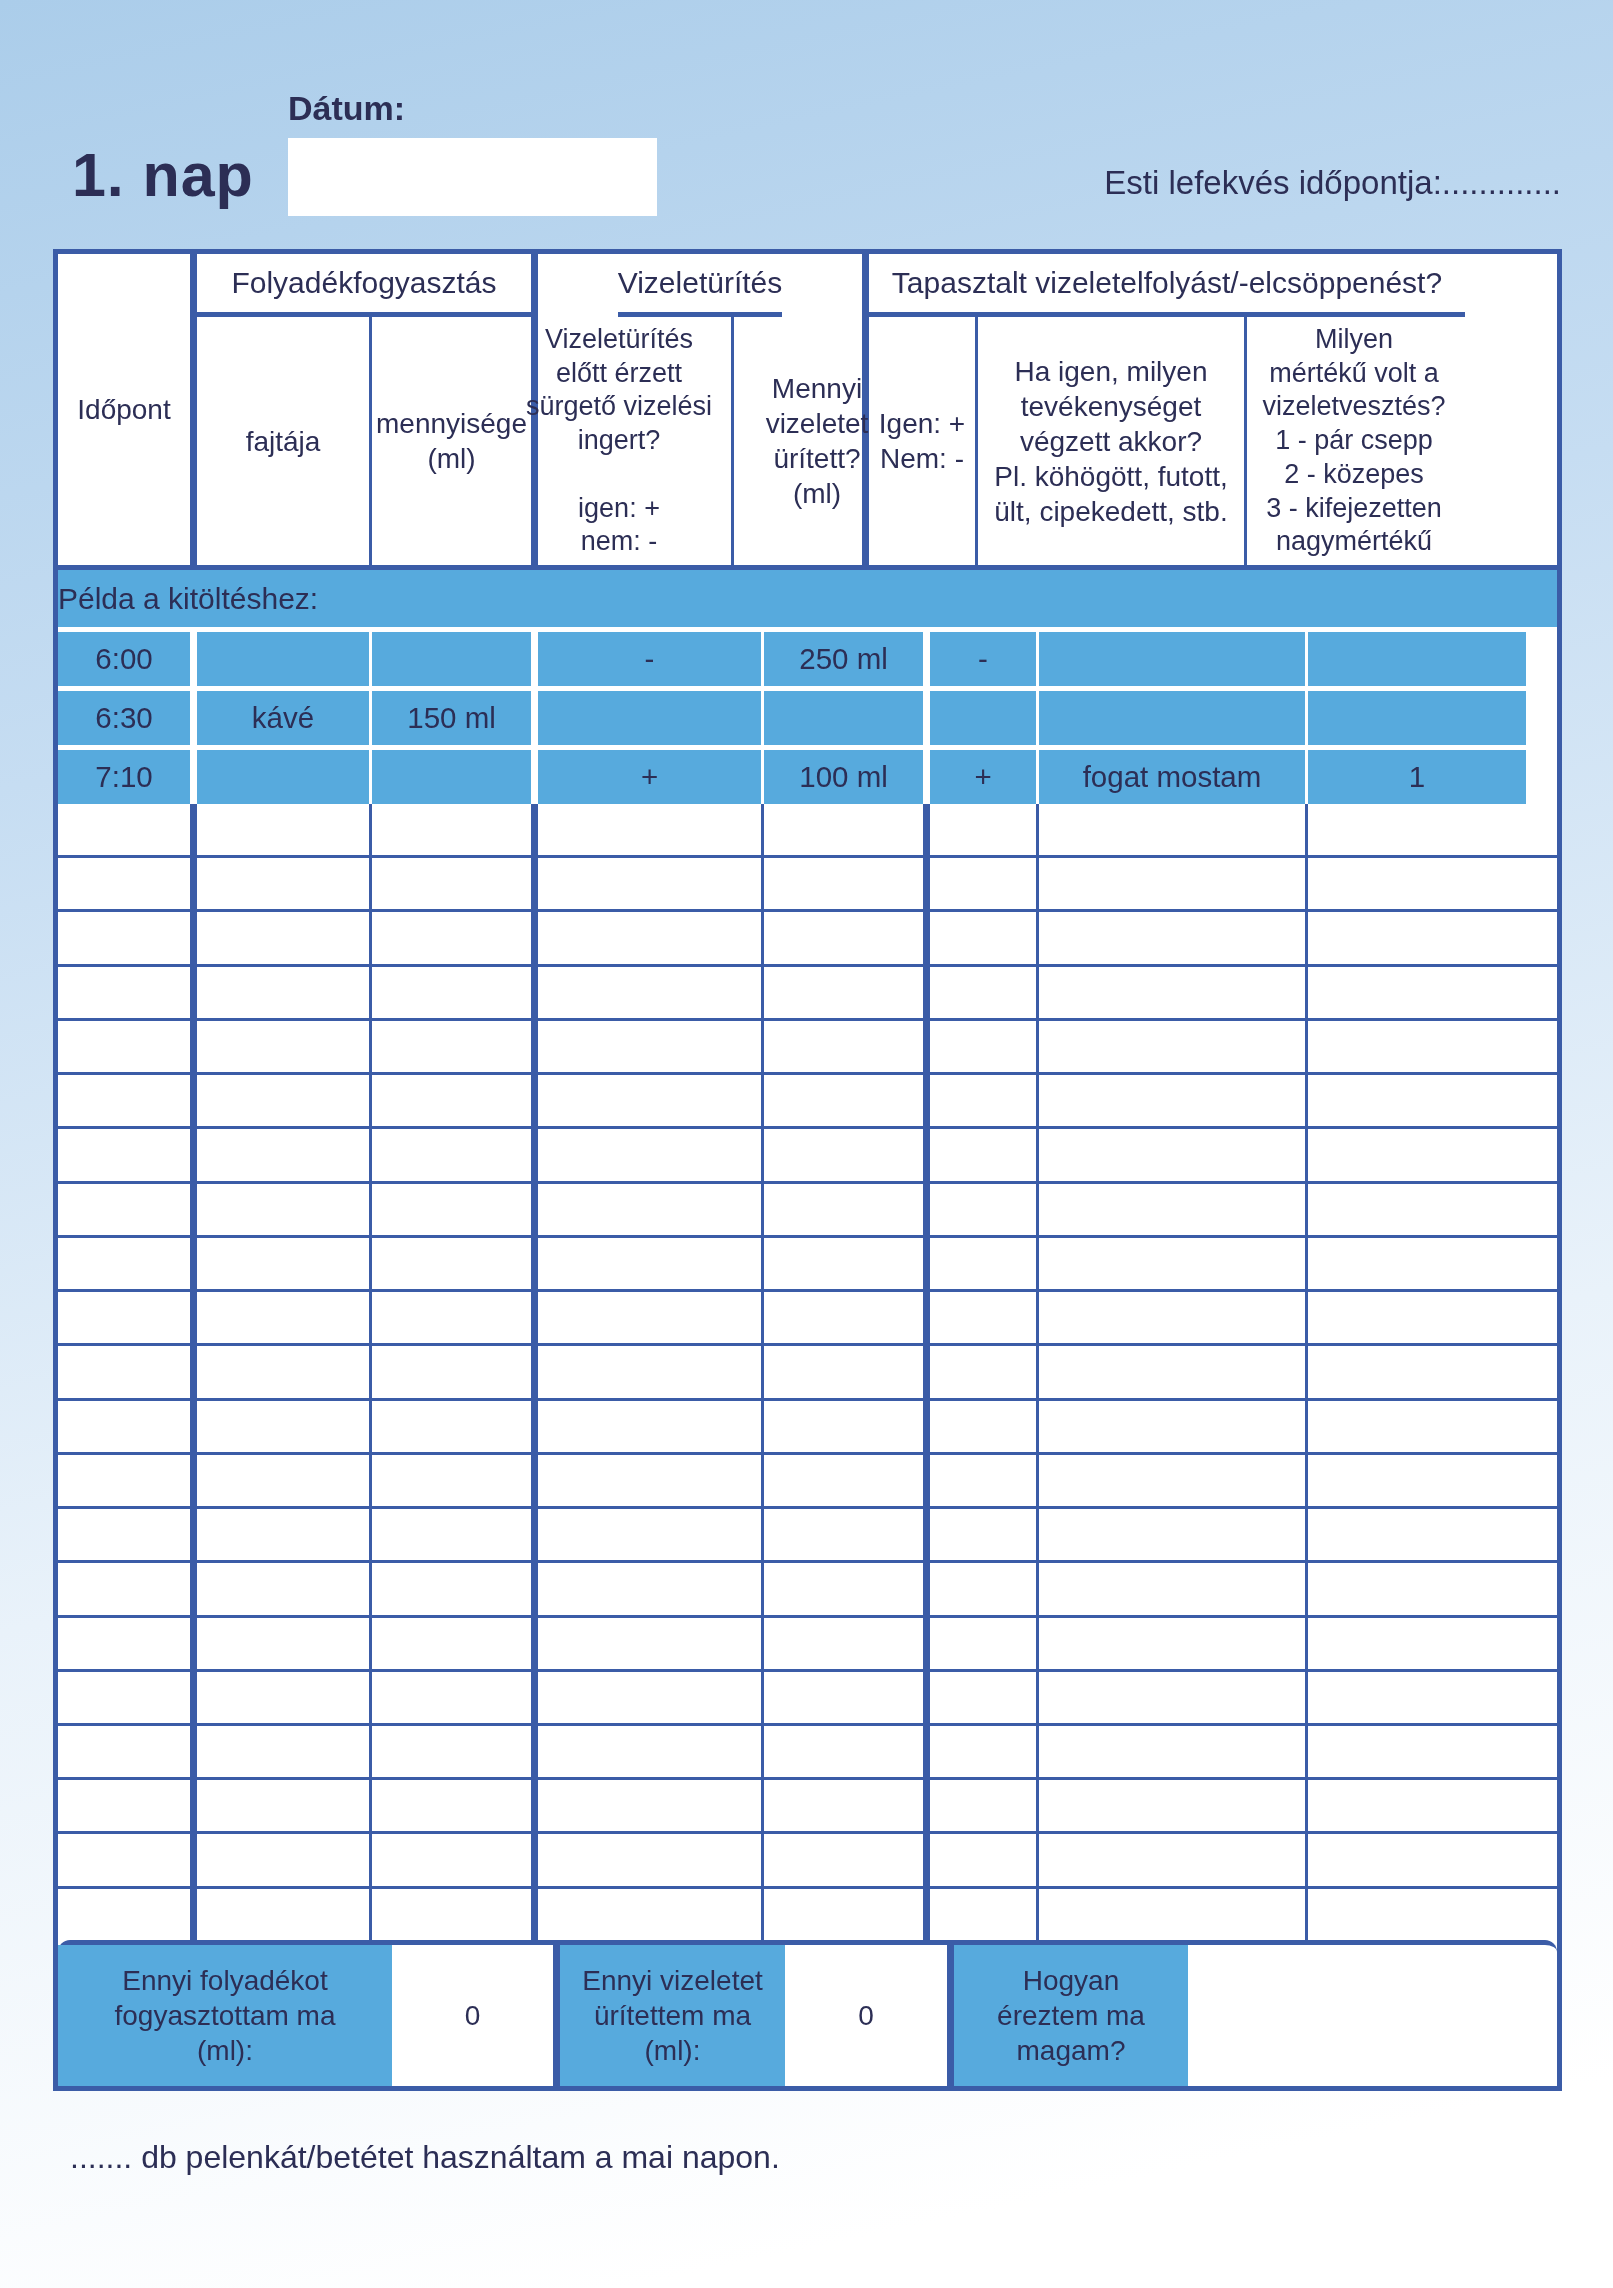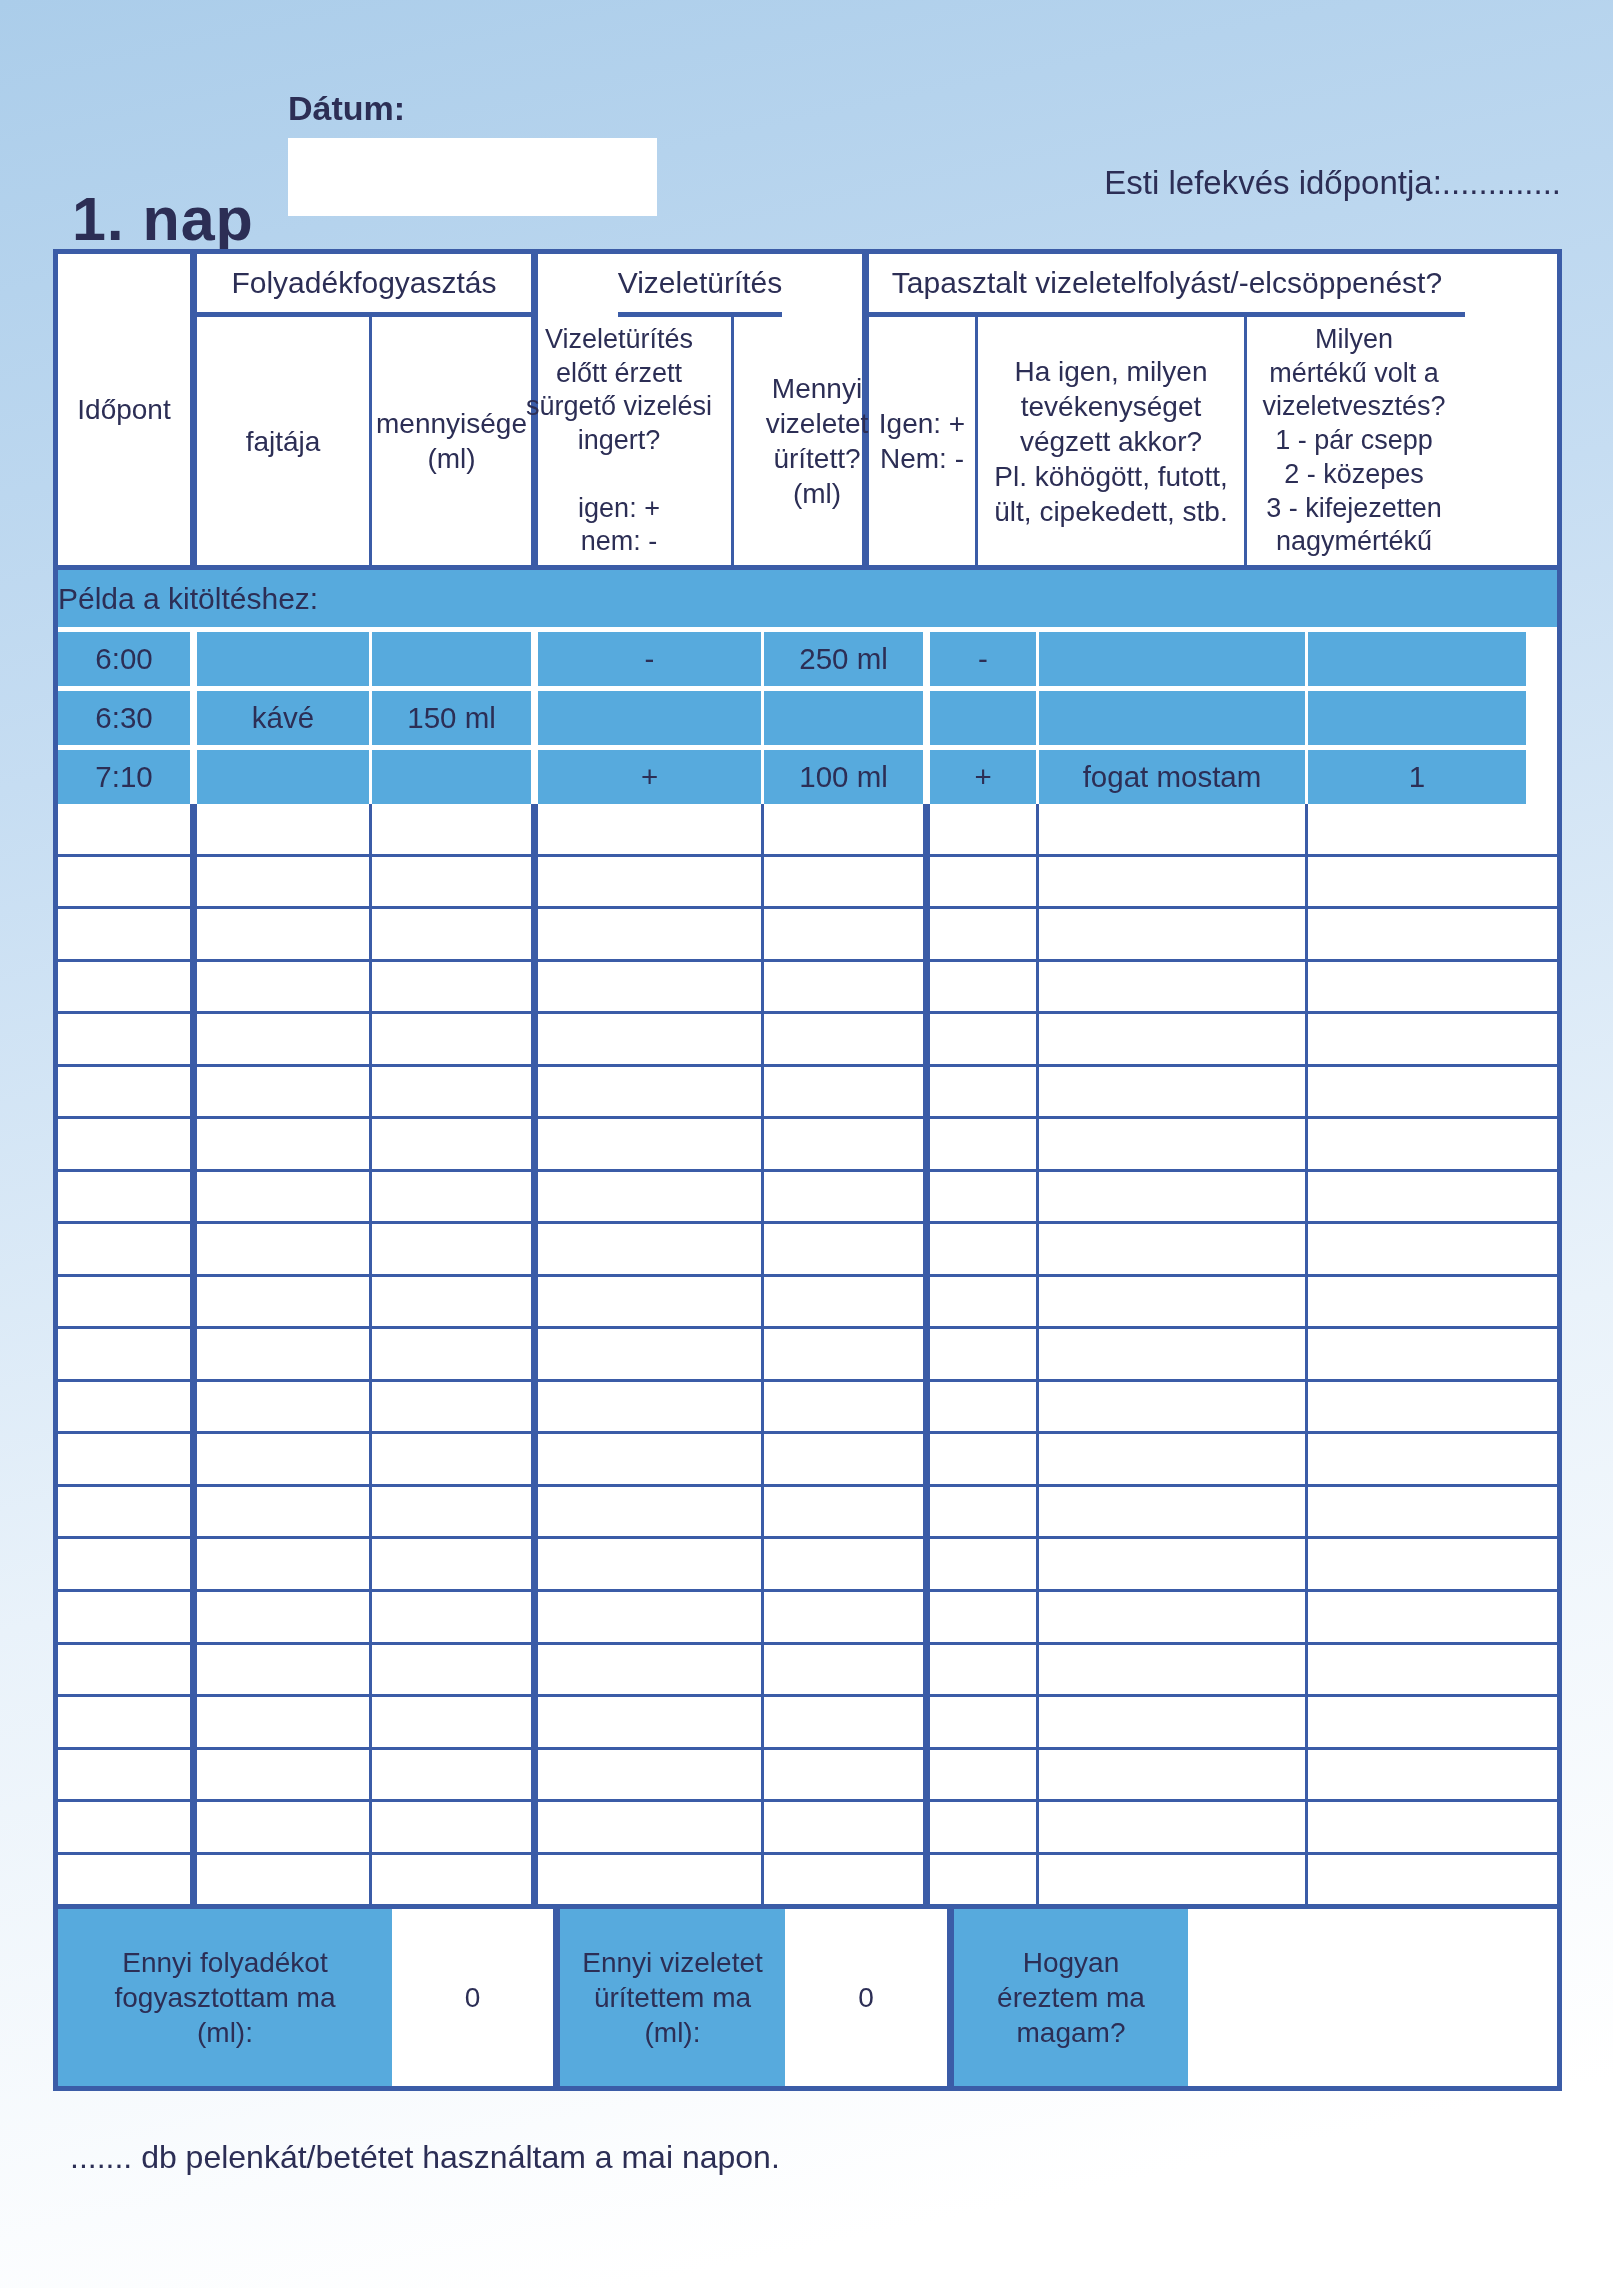--- a/index.html
+++ b/index.html
@@ -15,7 +15,7 @@
     color:var(--navy);
   }
   .abs{position:absolute;}
-  .day-title{left:72px;top:140px;font-size:61px;font-weight:bold;letter-spacing:0.9px;margin-top:44px;}
+  .day-title{left:72px;top:140px;font-size:61px;font-weight:bold;letter-spacing:0.9px;}
   .date-label{left:288px;top:89px;font-size:34px;font-weight:bold;}
   .date-box{left:288px;top:138px;width:369px;height:78px;background:#ffffff;}
   .bedtime{top:164px;right:52px;font-size:33px;}

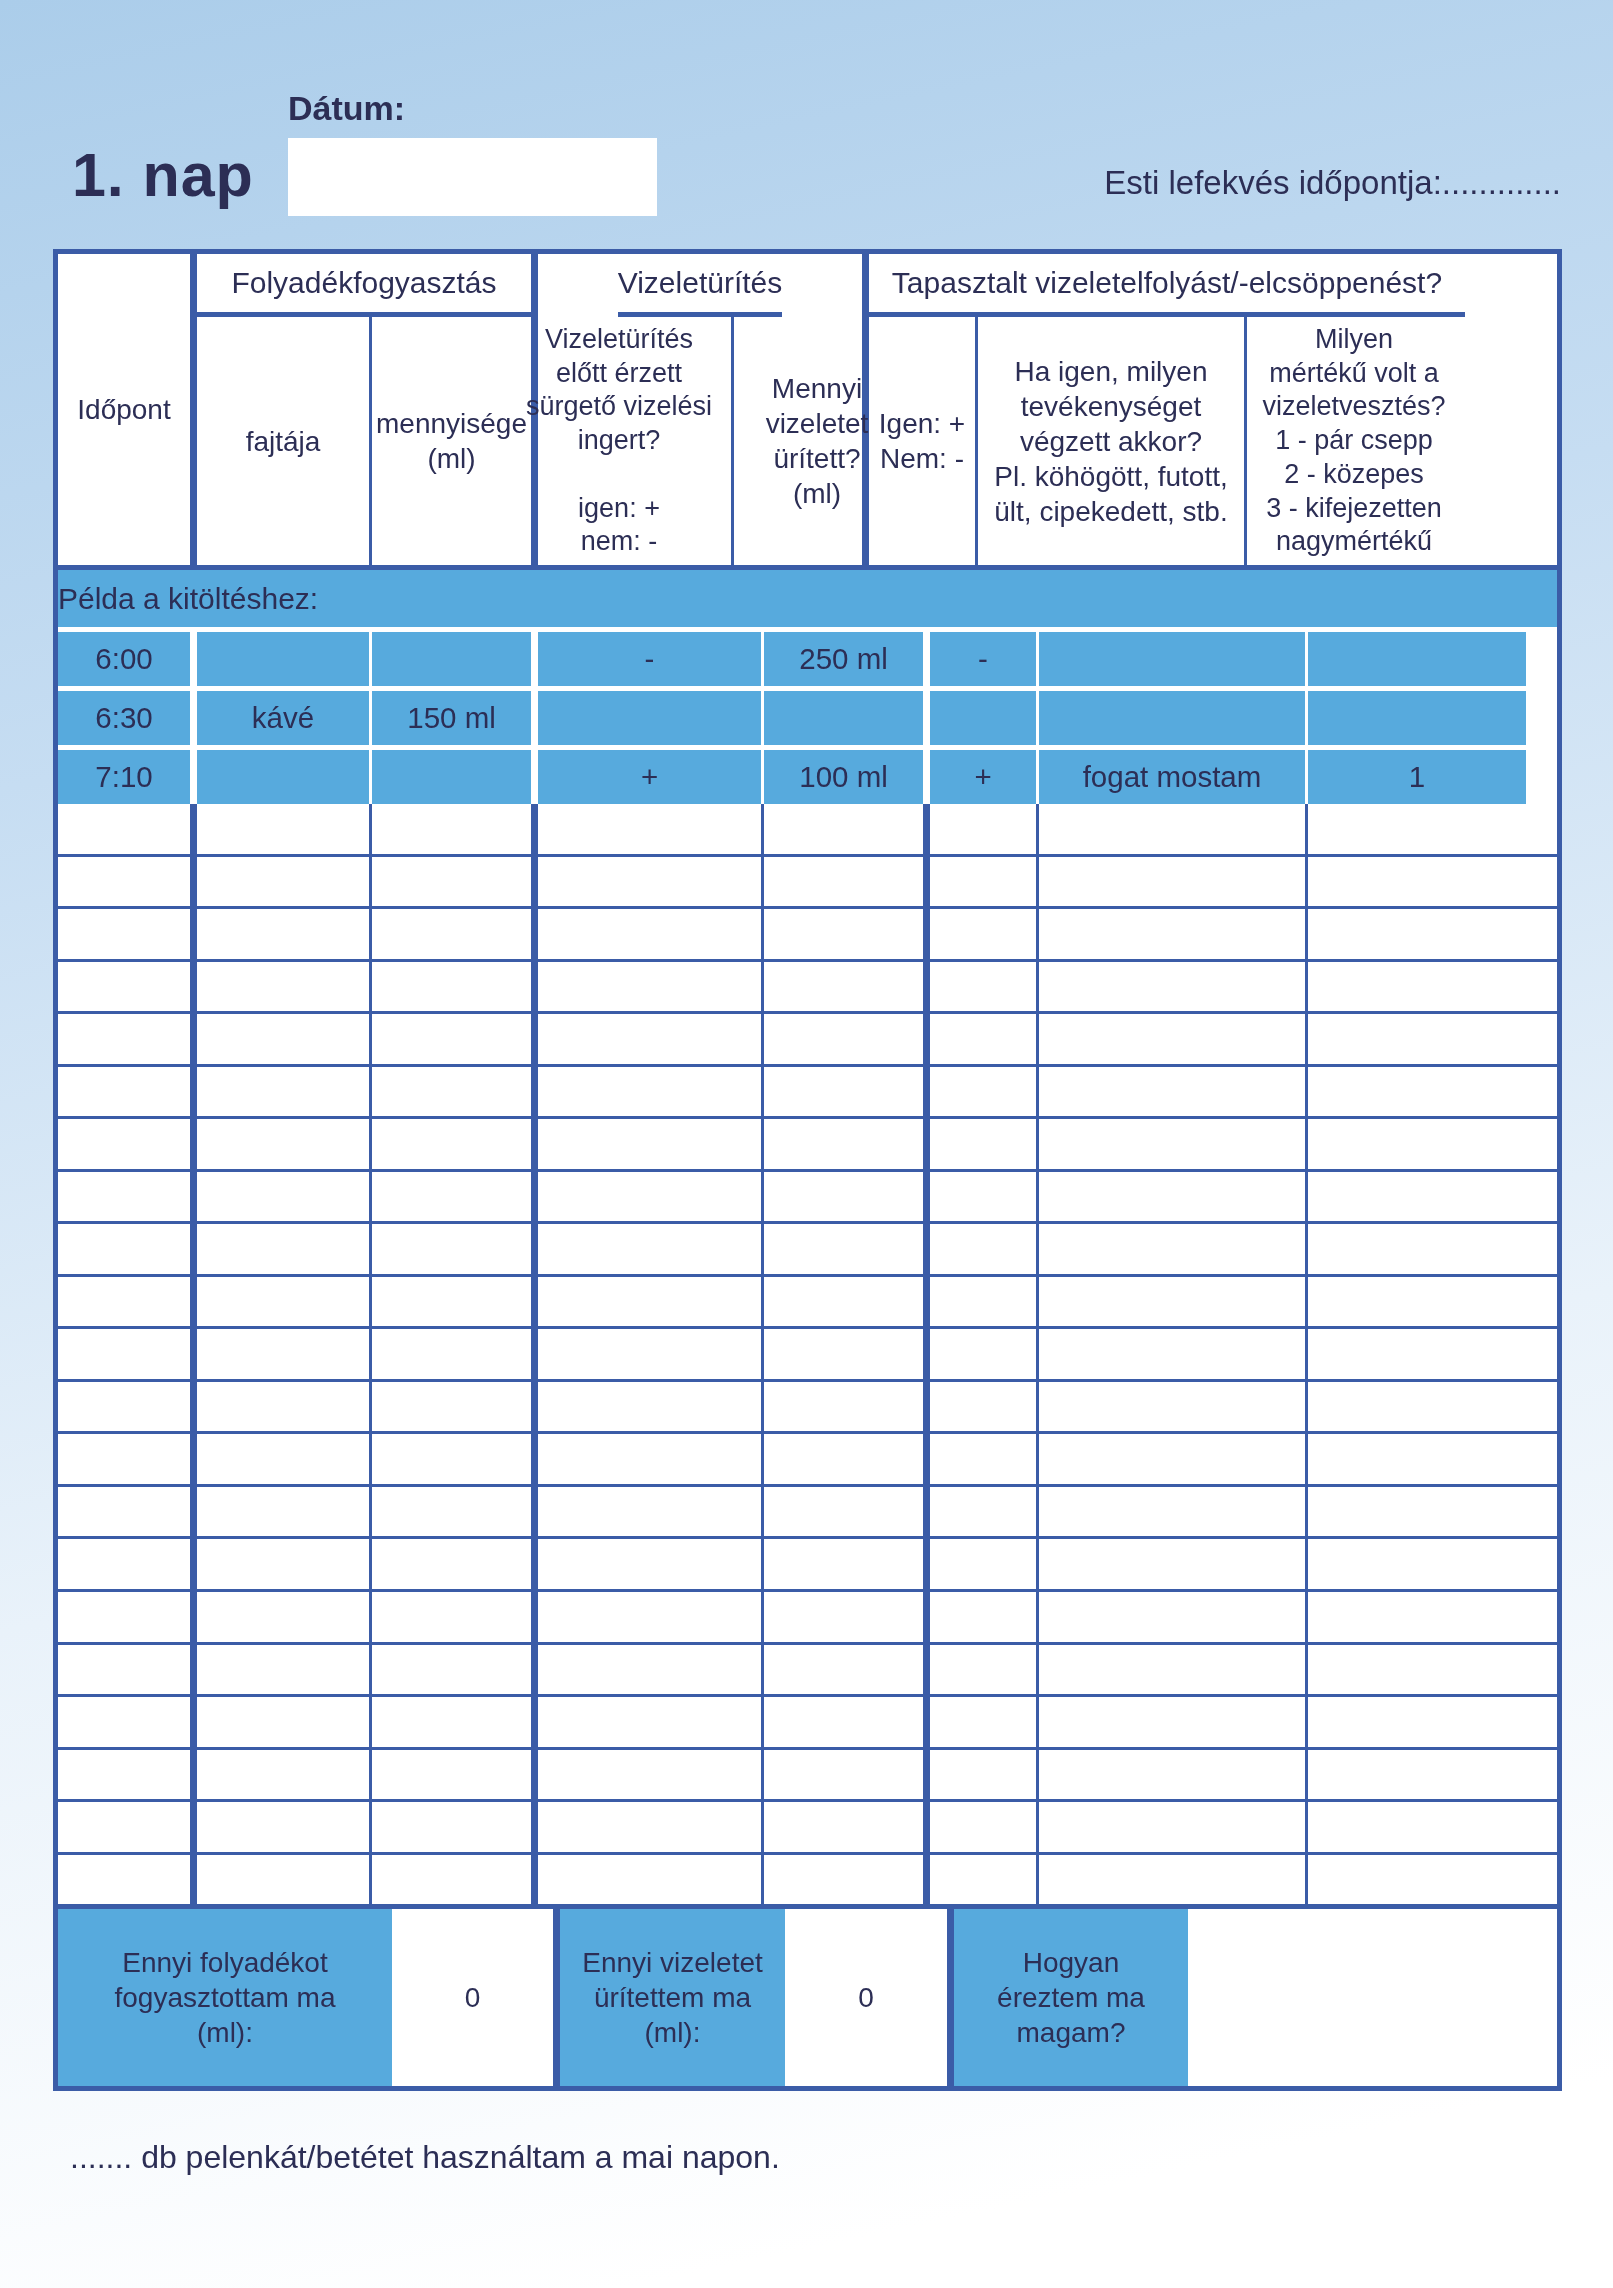--- a/index.html
+++ b/index.html
@@ -70,7 +70,7 @@
   .empty-row .cell{height:100%;}
 
   
-  .summary{height:182px;border-top:5.5px solid var(--bd);box-sizing:border-box;}
+  .summary{height:146px;border-top:5.5px solid var(--bd);box-sizing:border-box;border-radius:12px;}
   .summary .cell{font-size:28px;}
   .sum-blue{background:var(--fill);}
   .sum-val{font-size:33px;}

